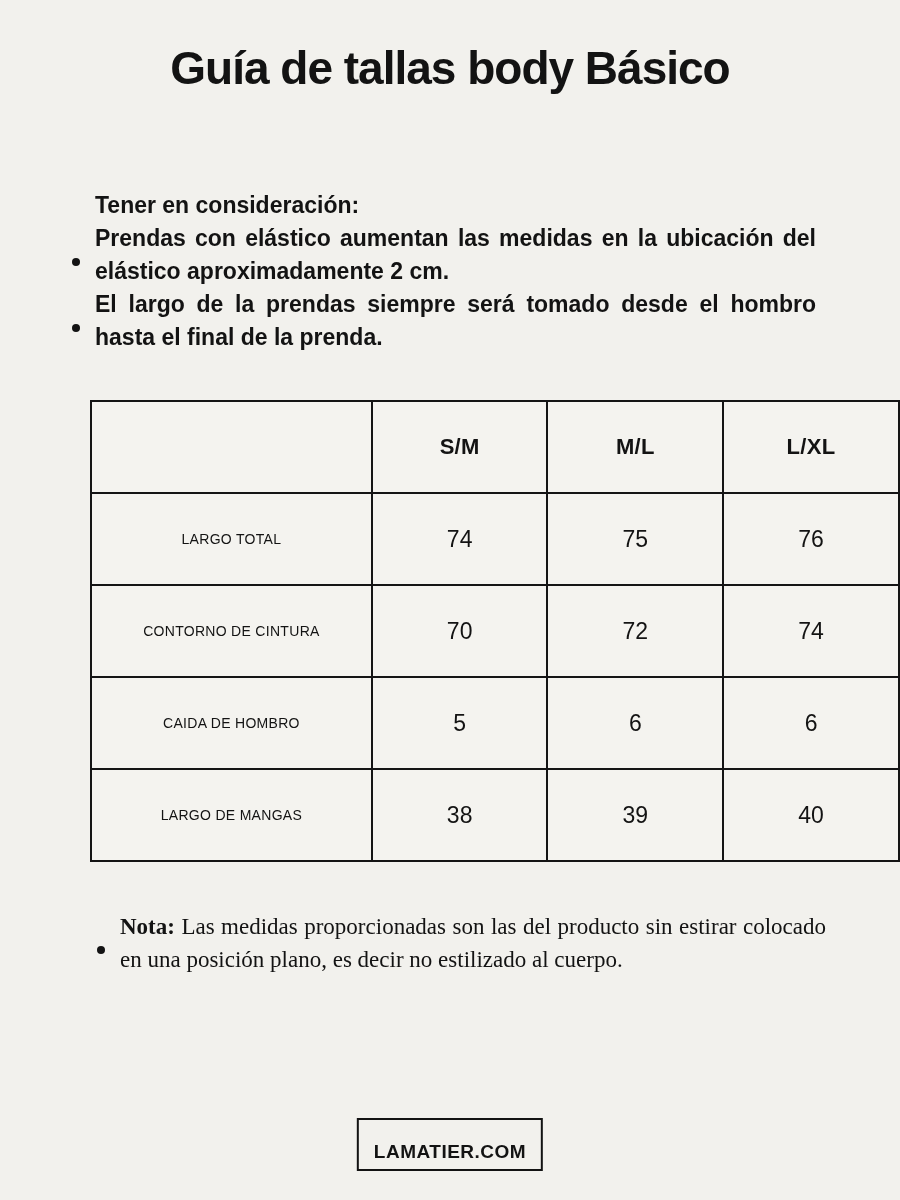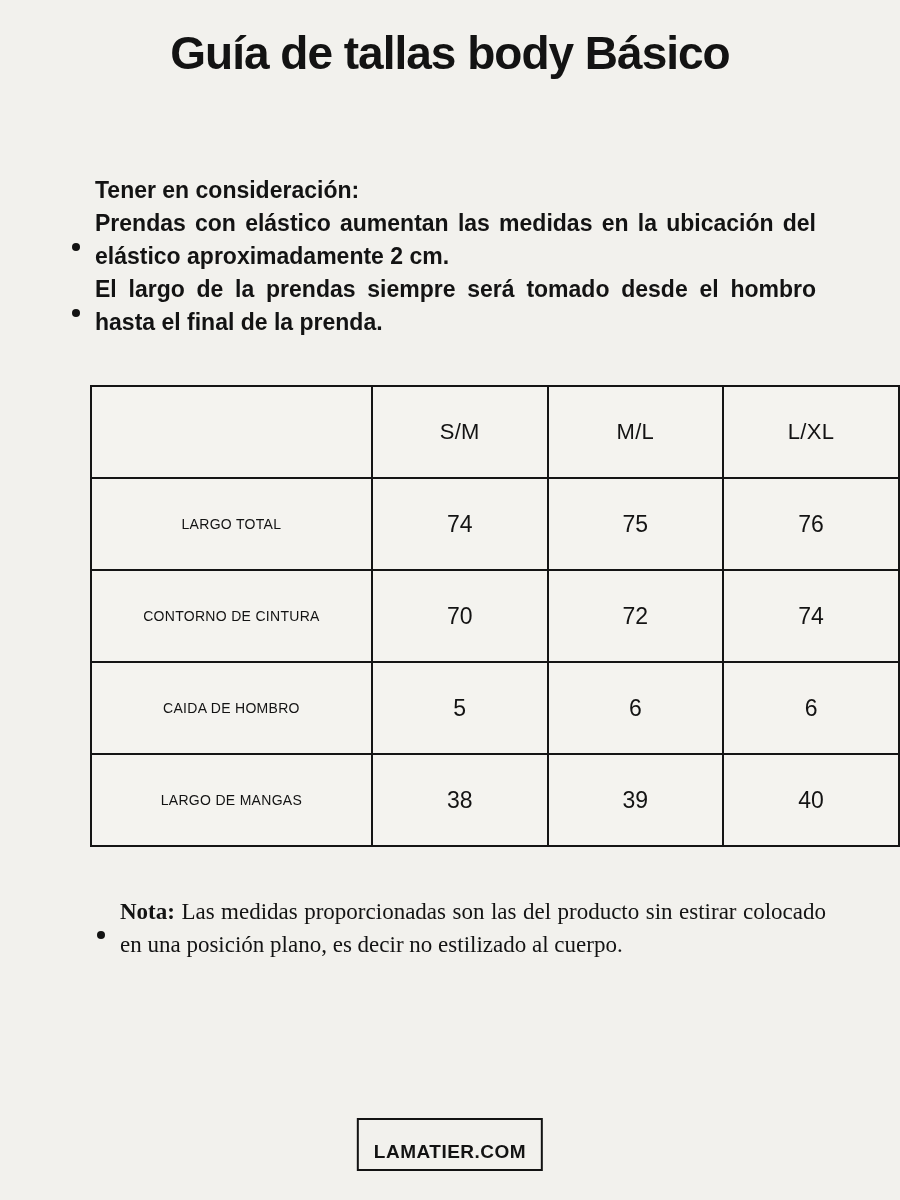--- a/index.html
+++ b/index.html
@@ -24,7 +24,7 @@
   
   .title {
     margin: 0;
-    padding-top: 26px;
+    padding-top: 41px;
     text-align: center;
     font-size: 46px;
     line-height: 54px;

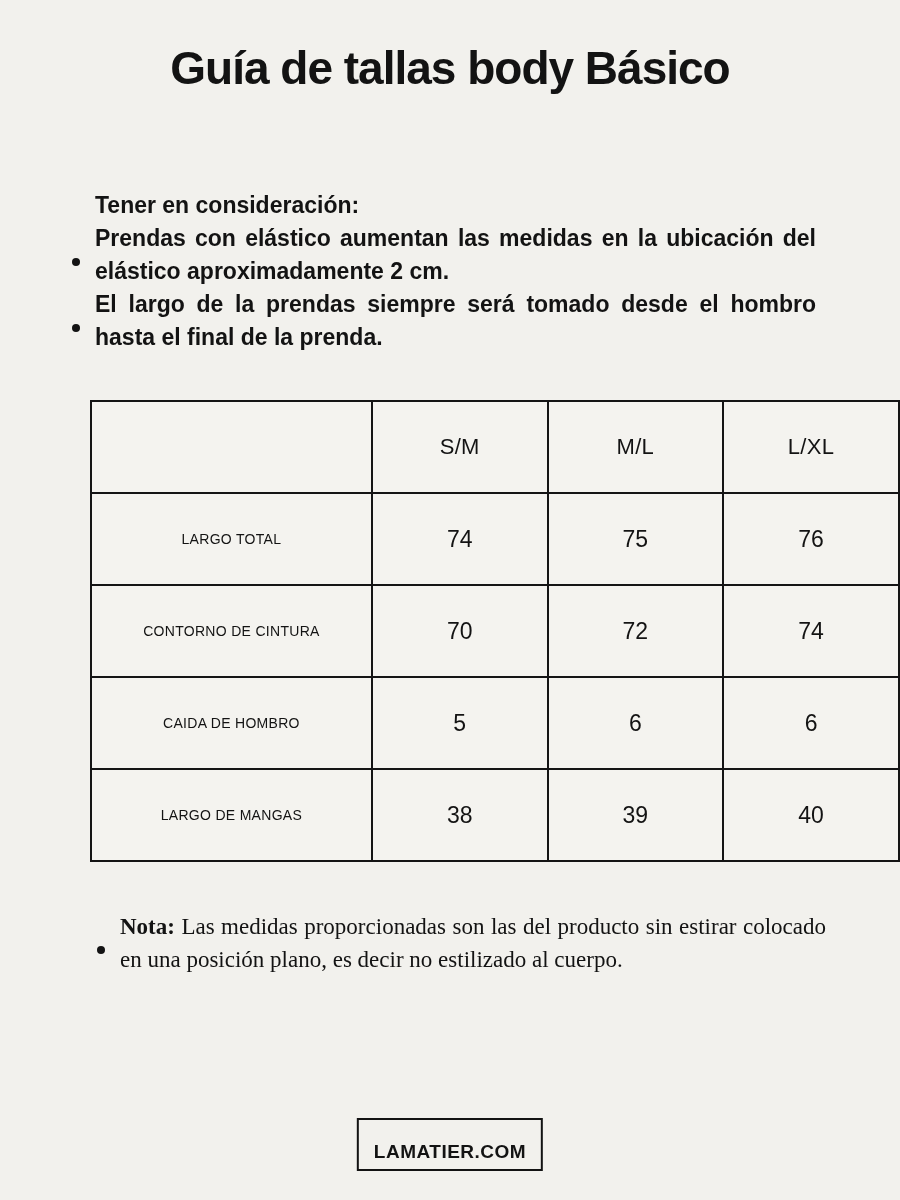--- a/index.html
+++ b/index.html
@@ -78,7 +78,7 @@
   .size-table .col-size  { width: 157px; }
   .size-table .head-cell {
     font-size: 22px;
-    font-weight: normal;
+    font-weight: bold;
     letter-spacing: 0.3px;
   }
   .size-table .label-cell {

